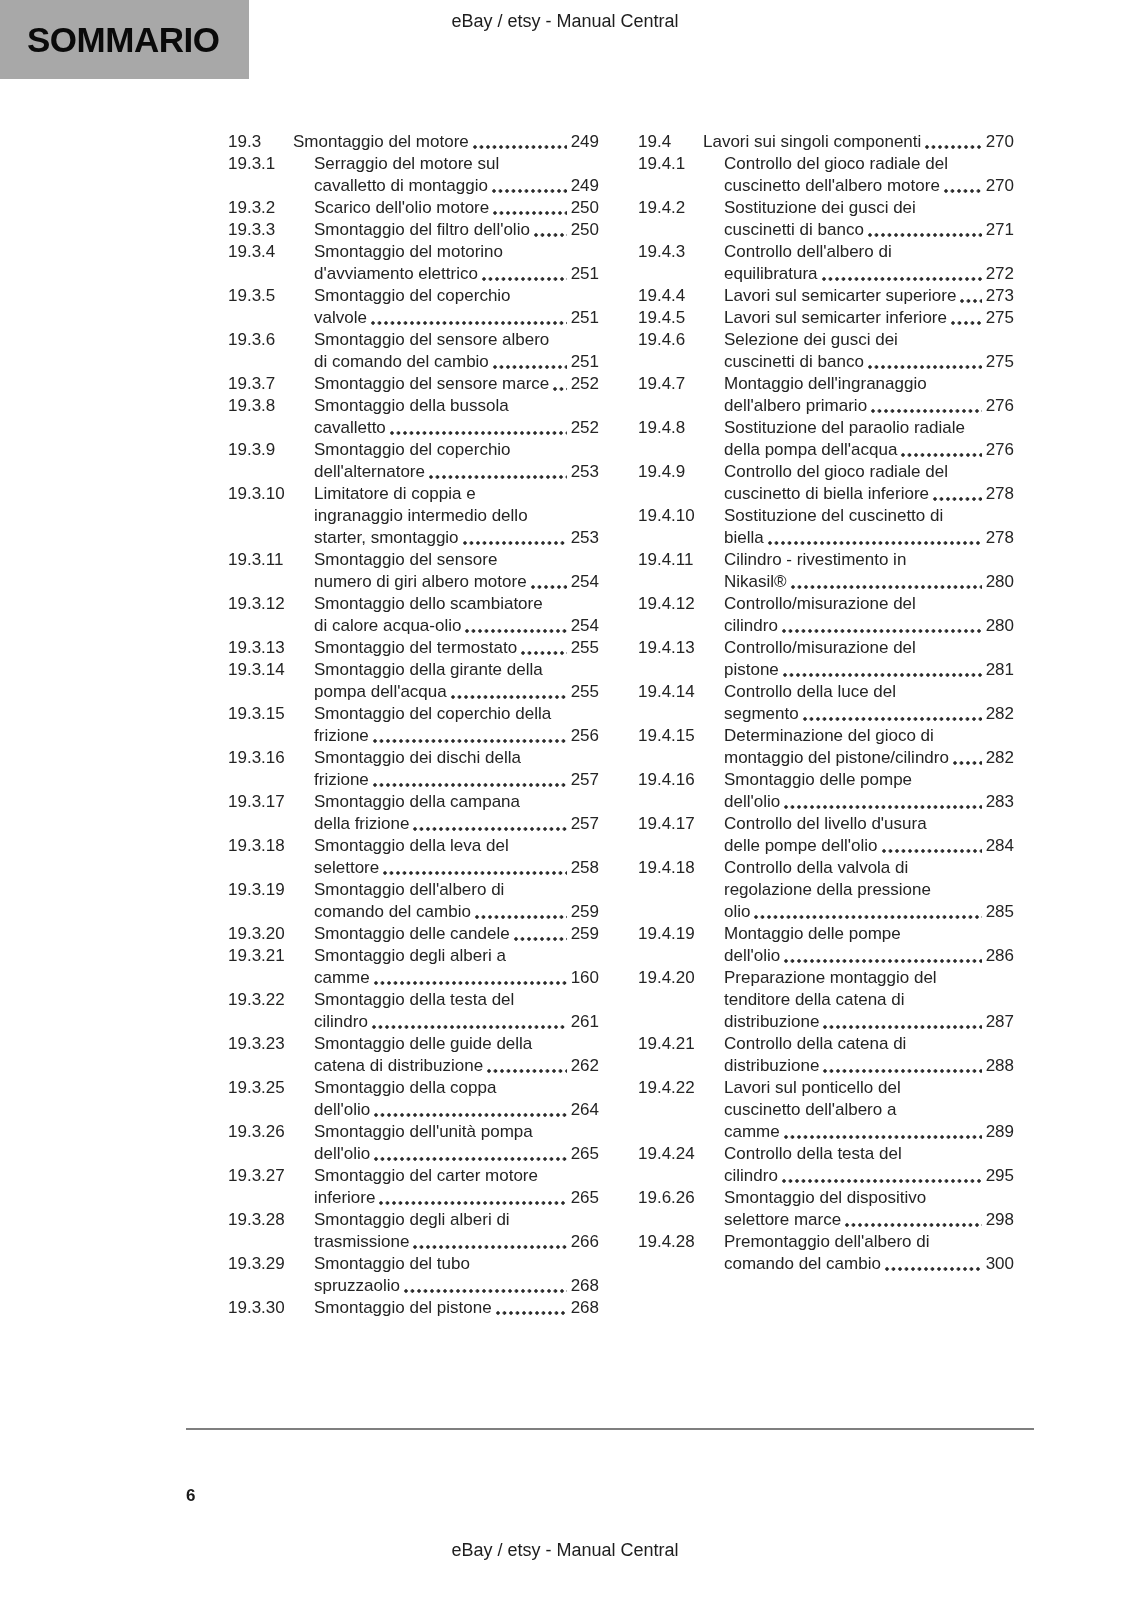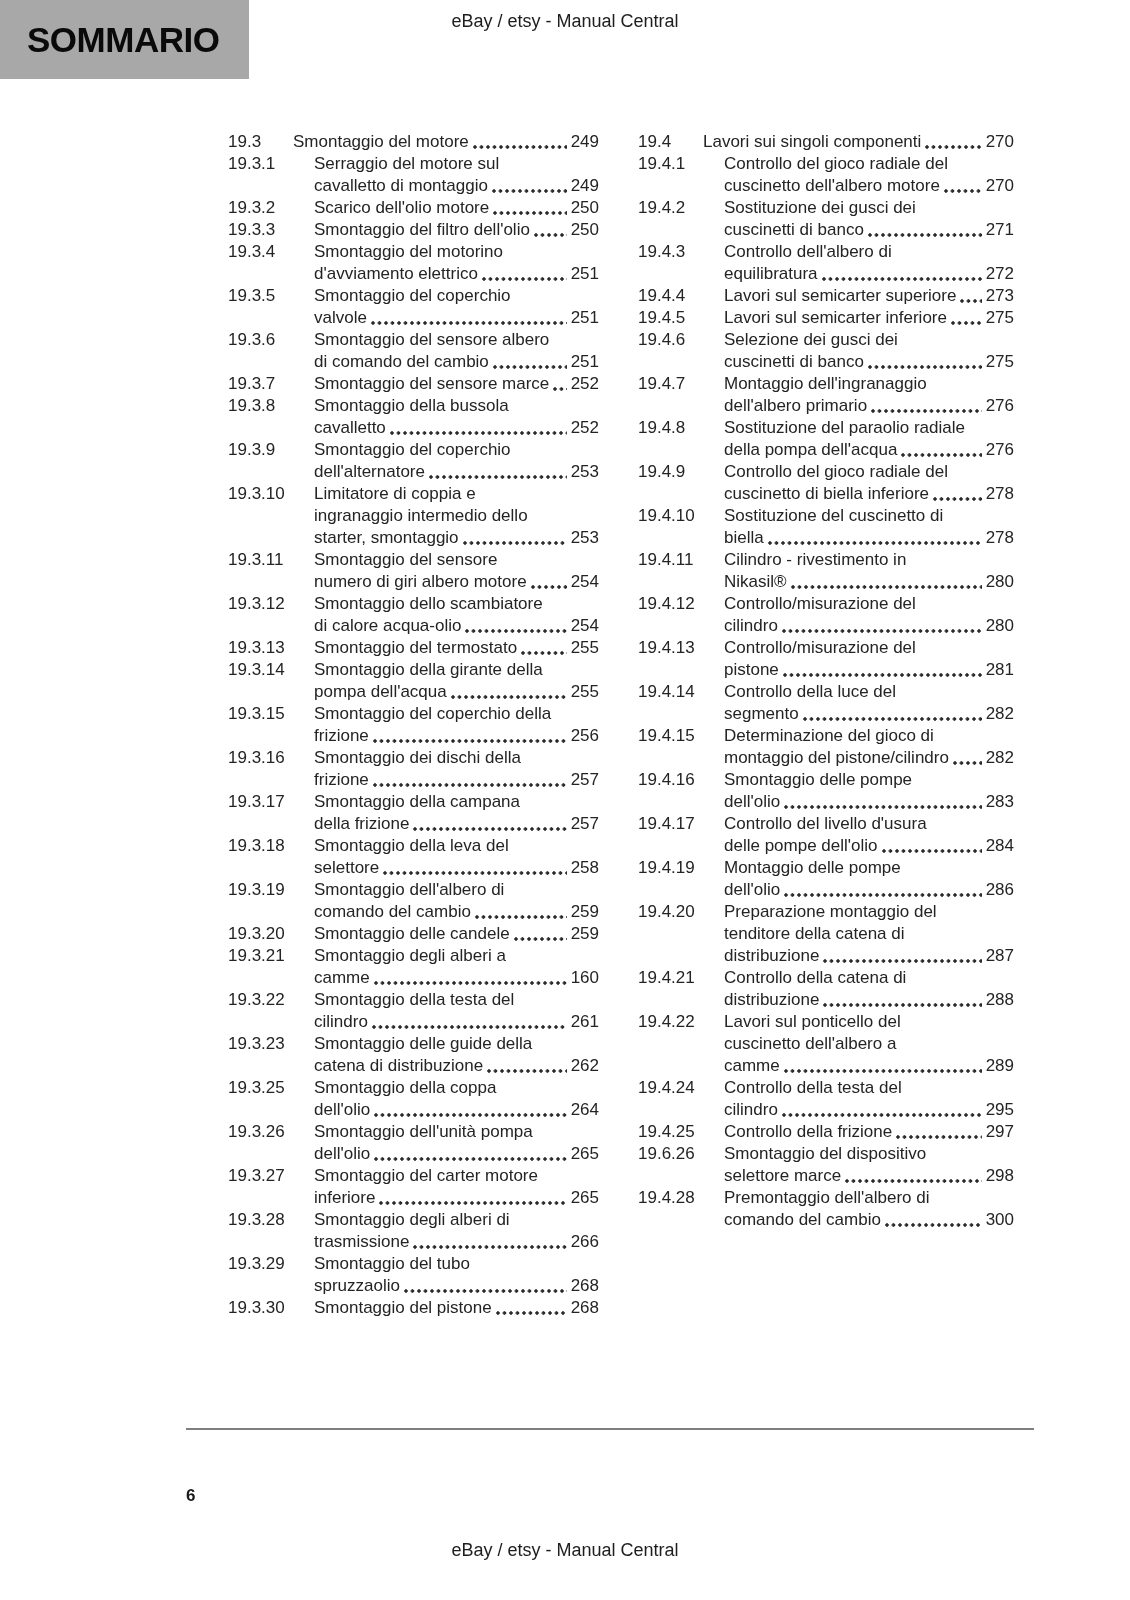--- a/index.html
+++ b/index.html
@@ -580,6 +580,18 @@
         </span>
       </div>
       <div class="toc-entry lvl2">
+        <span class="toc-num">19.4.18</span>
+        <span class="toc-body">
+          <span class="toc-line">Controllo della valvola di</span>
+          <span class="toc-line">regolazione della pressione</span>
+          <span class="toc-lastline">
+            <span class="toc-text">olio</span>
+            <span class="toc-dots"></span>
+            <span class="toc-page">285</span>
+          </span>
+        </span>
+      </div>
+      <div class="toc-entry lvl2">
         <span class="toc-num">19.4.19</span>
         <span class="toc-body">
           <span class="toc-line">Montaggio delle pompe</span>

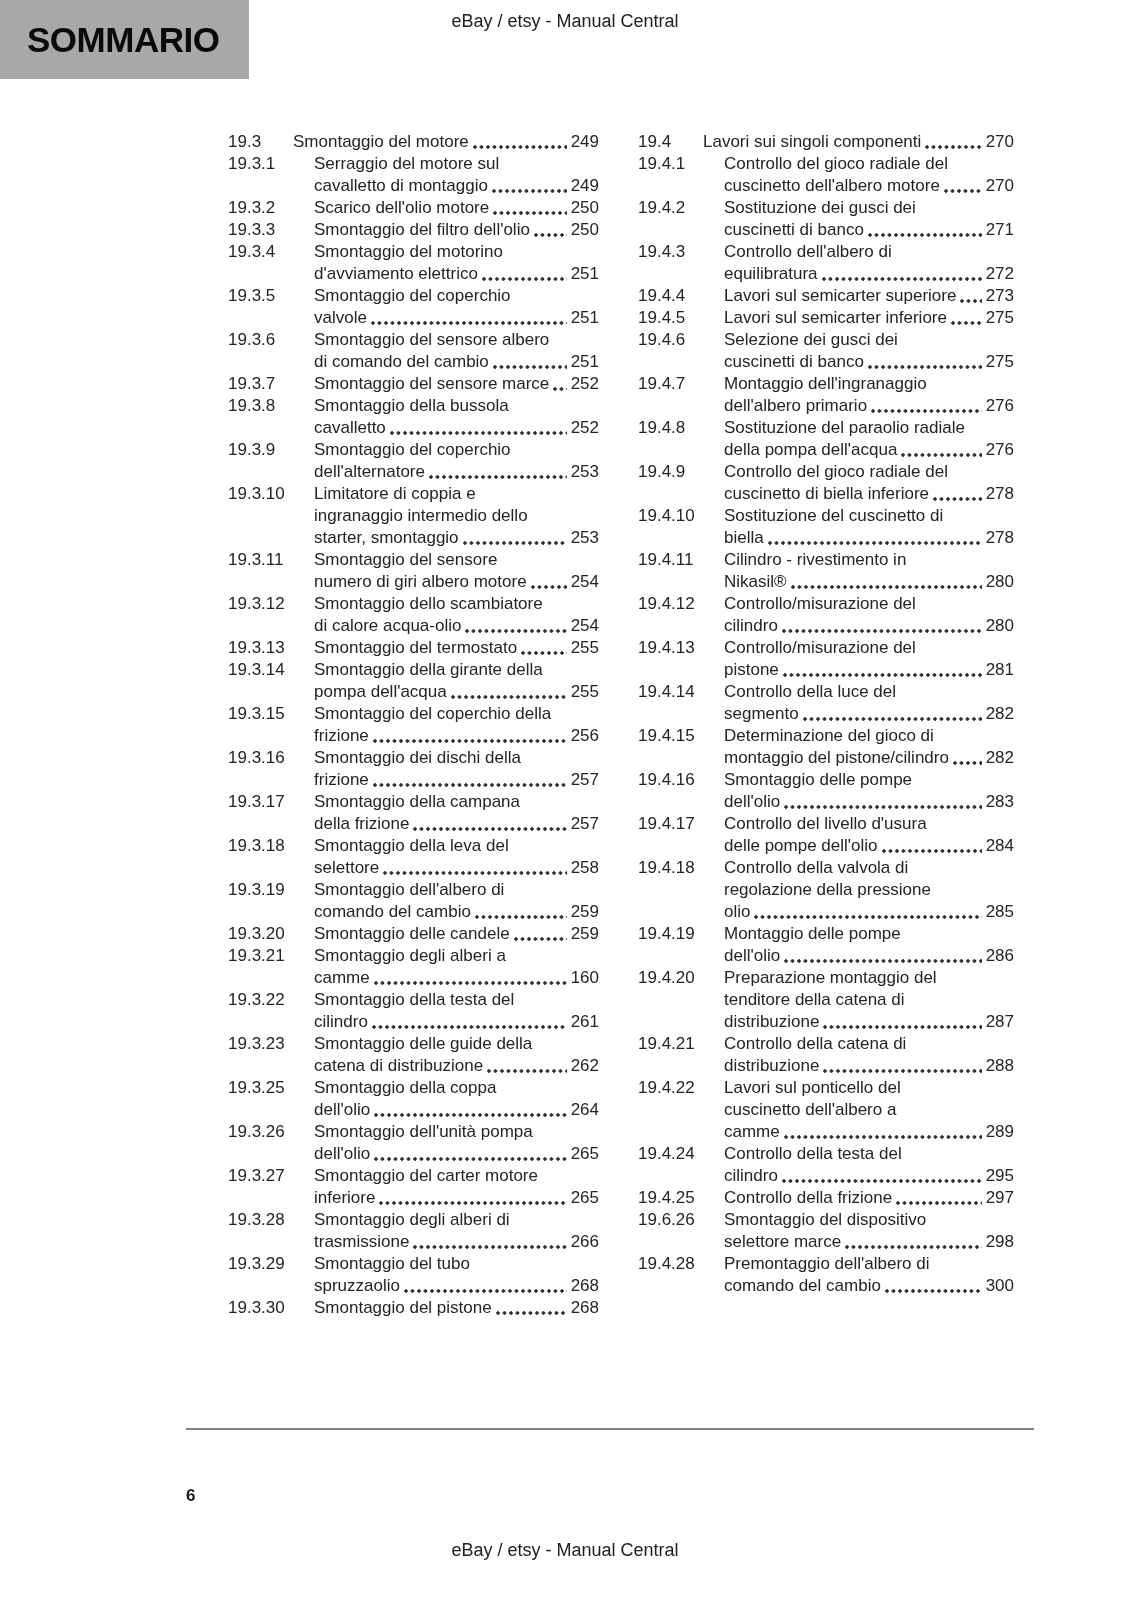--- a/index.html
+++ b/index.html
@@ -649,16 +649,6 @@
         </span>
       </div>
       <div class="toc-entry lvl2">
-        <span class="toc-num">19.4.25</span>
-        <span class="toc-body">
-          <span class="toc-lastline">
-            <span class="toc-text">Controllo della frizione</span>
-            <span class="toc-dots"></span>
-            <span class="toc-page">297</span>
-          </span>
-        </span>
-      </div>
-      <div class="toc-entry lvl2">
         <span class="toc-num">19.6.26</span>
         <span class="toc-body">
           <span class="toc-line">Smontaggio del dispositivo</span>

